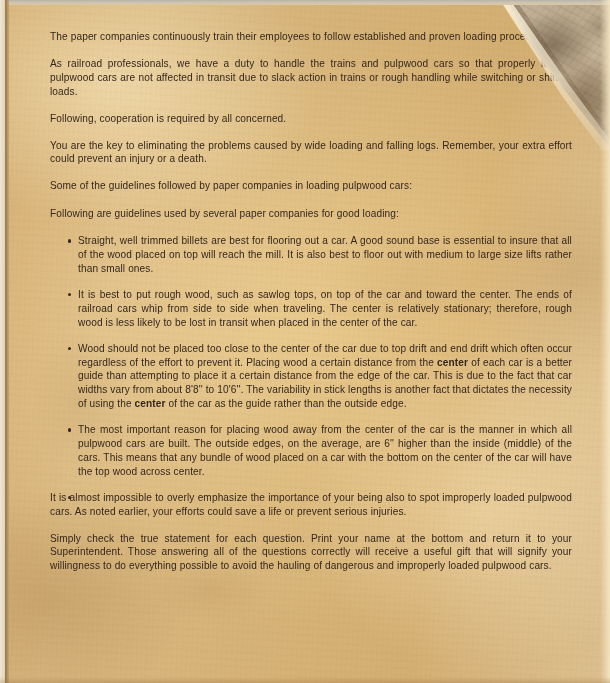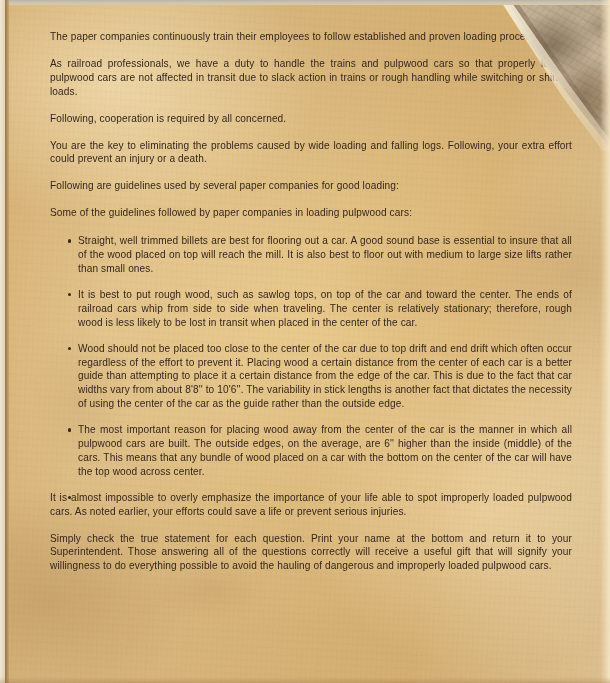--- a/index.html
+++ b/index.html
@@ -164,7 +164,7 @@
     <p class="para">The paper companies continuously train their employees to follow established and proven loading procedures.</p>
     <p class="para">As railroad professionals, we have a duty to handle the trains and pulpwood cars so that properly loaded pulpwood cars are not affected in transit due to slack action in trains or rough handling while switching or shifting loads.</p>
     <p class="para">Following, cooperation is required by all concerned.</p>
-    <p class="para">You are the key to eliminating the problems caused by wide loading and falling logs. Following, your extra effort could prevent an injury or a death.</p>
+    <p class="para">You are the key to eliminating the problems caused by wide loading and falling logs. Remember, your extra effort could prevent an injury or a death.</p>
     <p class="para">Following are guidelines used by several paper companies for good loading:</p>
     <p class="para lead-in">Some of the guidelines followed by paper companies in loading pulpwood cars:</p>
 

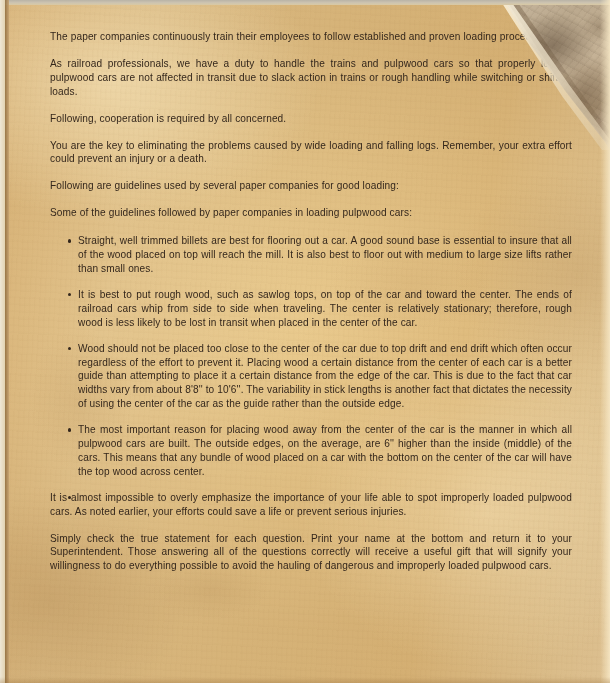--- a/index.html
+++ b/index.html
@@ -165,8 +165,8 @@
     <p class="para">As railroad professionals, we have a duty to handle the trains and pulpwood cars so that properly loaded pulpwood cars are not affected in transit due to slack action in trains or rough handling while switching or shifting loads.</p>
     <p class="para">Following, cooperation is required by all concerned.</p>
     <p class="para">You are the key to eliminating the problems caused by wide loading and falling logs. Remember, your extra effort could prevent an injury or a death.</p>
+    <p class="para lead-in">Some of the guidelines followed by paper companies in loading pulpwood cars:</p>
     <p class="para">Following are guidelines used by several paper companies for good loading:</p>
-    <p class="para lead-in">Some of the guidelines followed by paper companies in loading pulpwood cars:</p>
 
     <ul class="bullets bullets-block">
       <li class="bullet">

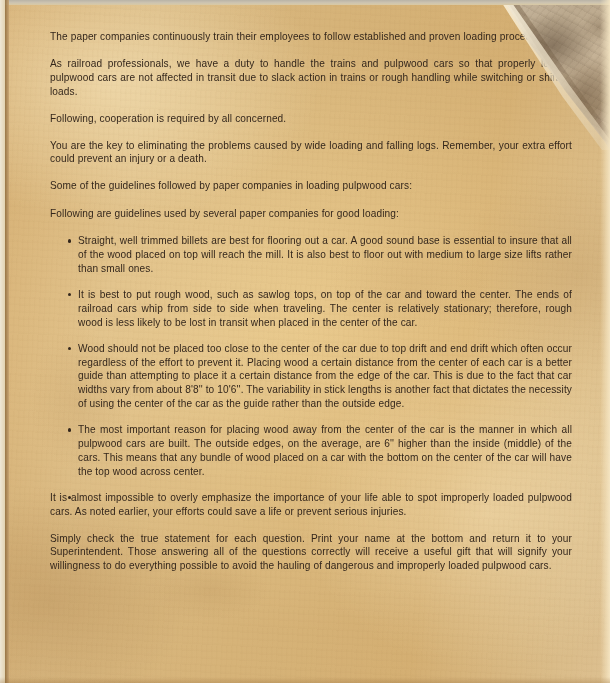--- a/index.html
+++ b/index.html
@@ -145,7 +145,7 @@
     border-radius: 50%;
     background: #34271c;
   }
-  b { font-weight: 400; }
+  b { font-weight: 700; }
   .bullets-block { }
 </style>
 </head>

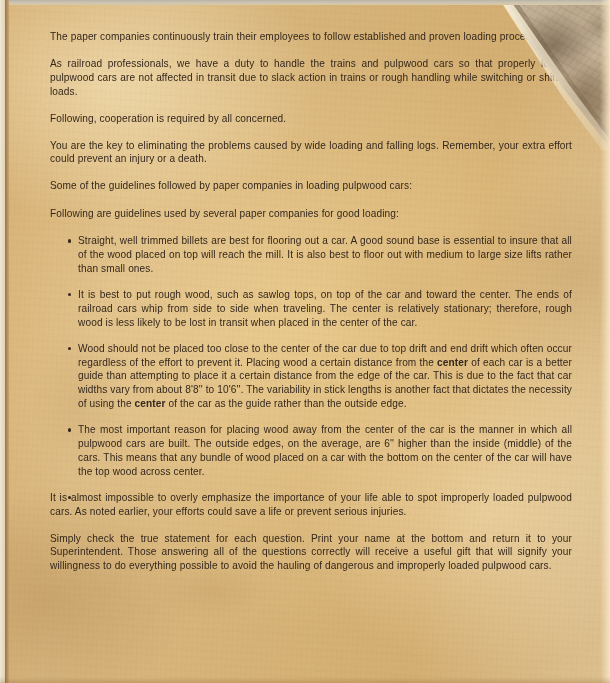--- a/index.html
+++ b/index.html
@@ -190,7 +190,7 @@
       </li>
     </ul>
 
-    <p class="para">It is almost impossible to overly emphasize the importance of your life able to spot improperly loaded pulpwood cars.  As noted earlier, your efforts could save a life or prevent serious injuries.</p>
+    <p class="para">It is almost impossible to overly emphasize the importance of your being also to spot improperly loaded pulpwood cars.  As noted earlier, your efforts could save a life or prevent serious injuries.</p>
     <p class="para">Simply check the true statement for each question.  Print your name at the bottom and return it to your Superintendent.  Those answering all of the questions correctly will receive a useful gift that will signify your willingness to do everything possible to avoid the hauling of dangerous and improperly loaded pulpwood cars.</p>
 
   </div>

